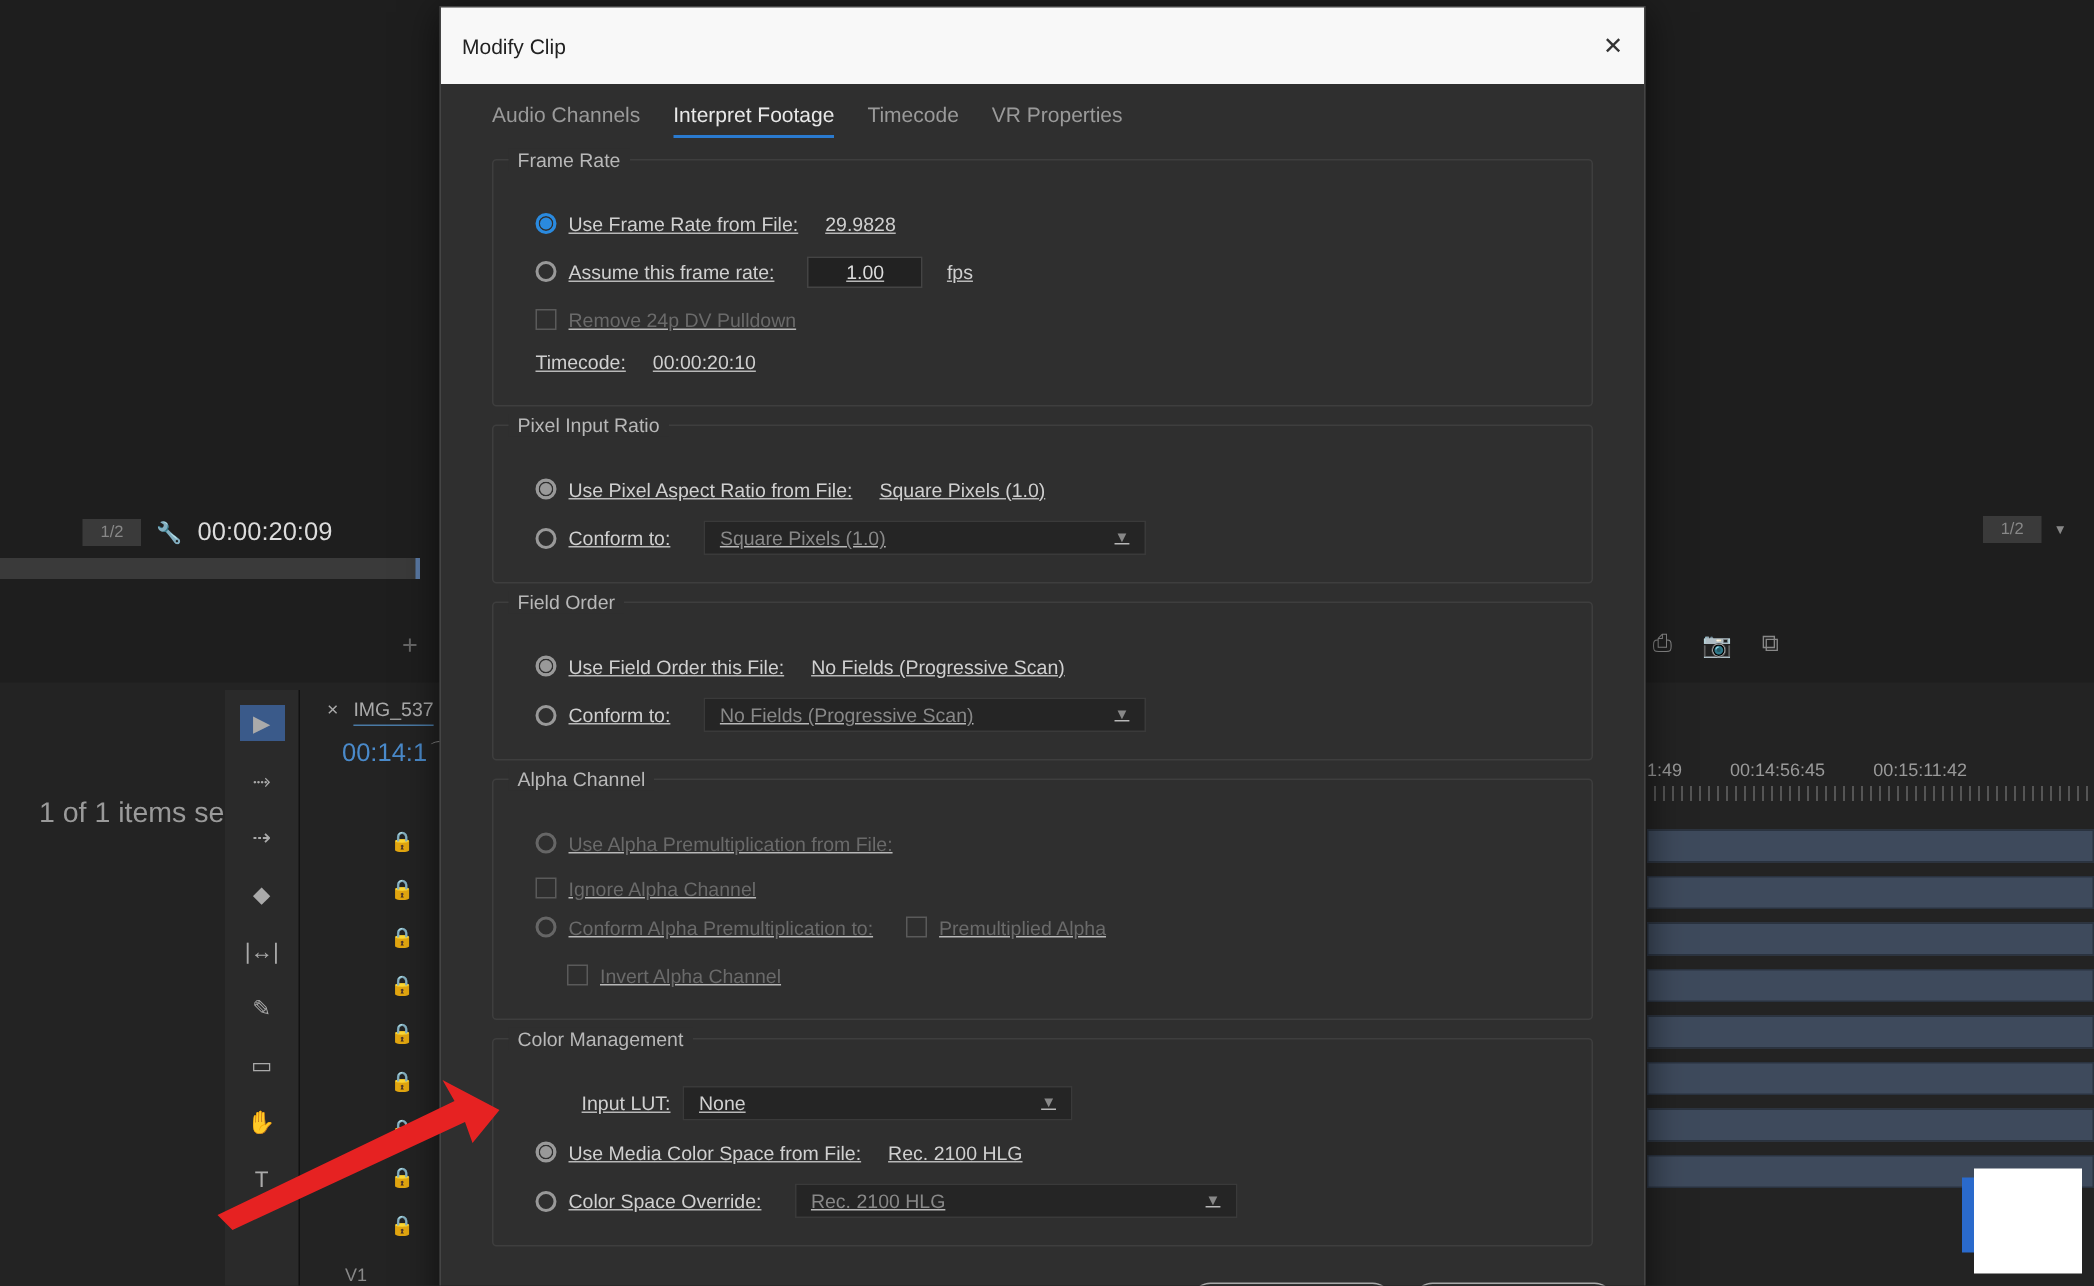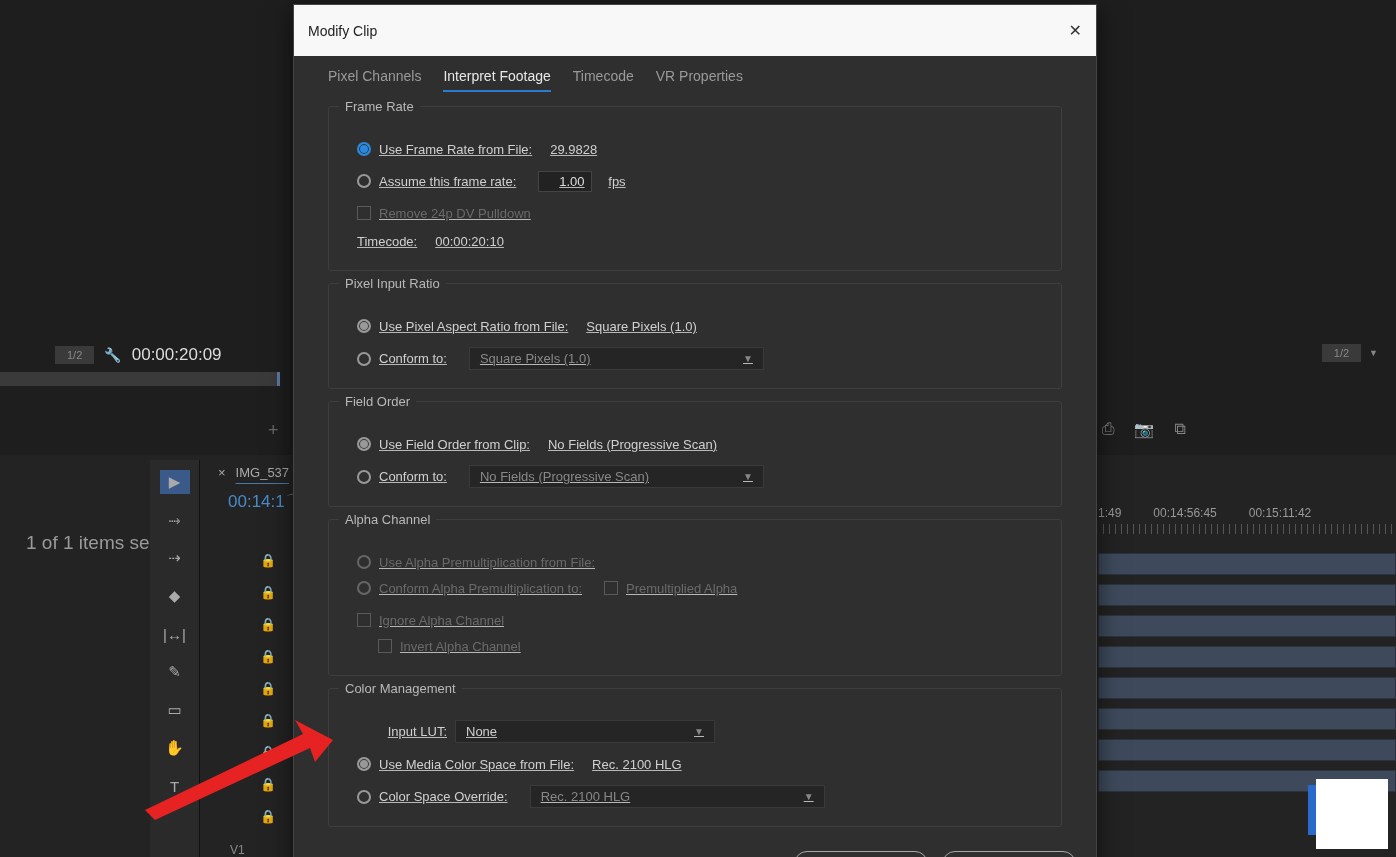--- a/index.html
+++ b/index.html
@@ -169,7 +169,7 @@
   </div>
   <div class="modal-body">
     <div class="tabs">
-      <div class="tab">Pixel Channels</div>
+      <div class="tab">Audio Channels</div>
       <div class="tab active">Interpret Footage</div>
       <div class="tab">Timecode</div>
       <div class="tab">VR Properties</div>

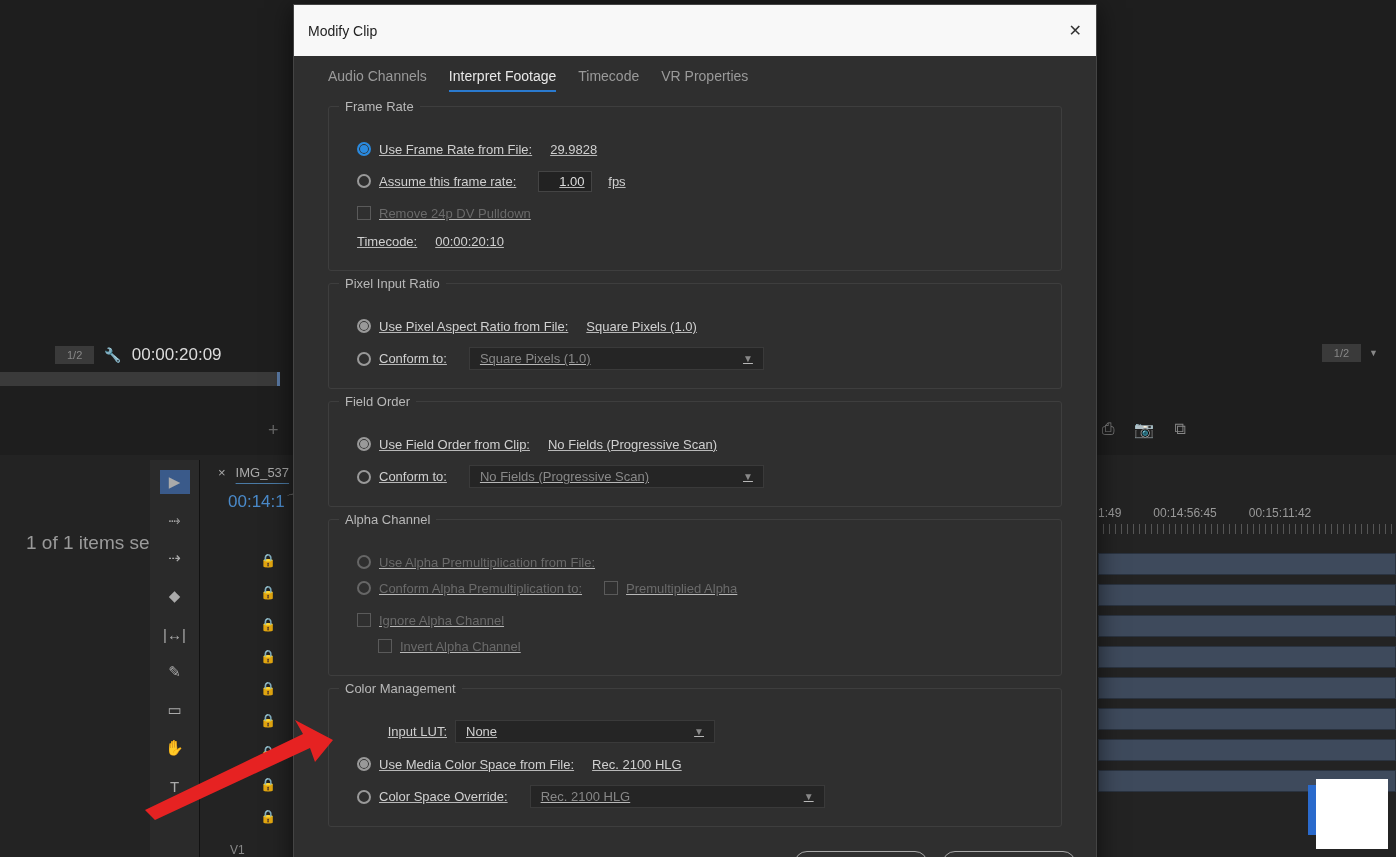--- a/index.html
+++ b/index.html
@@ -72,7 +72,7 @@
 .lbl.dis { color: #6a6a6a; }
 .val { color: #d0d0d0; margin-left: 10px; }
 
-.numbox { background: #222; border: 1px solid #444; padding: 2px 20px; color: #ddd; font-size: 13px; width: 54px; text-align: center; }
+.numbox { background: #222; border: 1px solid #444; padding: 2px 20px; color: #ddd; font-size: 13px; width: 77px; text-align: center; }
 .ddl { background: #252525; border: 1px solid #3a3a3a; padding: 3px 10px; color: #888; font-size: 13px; display: flex; justify-content: space-between; align-items: center; }
 .ddl .chev { color: #888; font-size: 10px; }
 .ddl.active { color: #d0d0d0; }

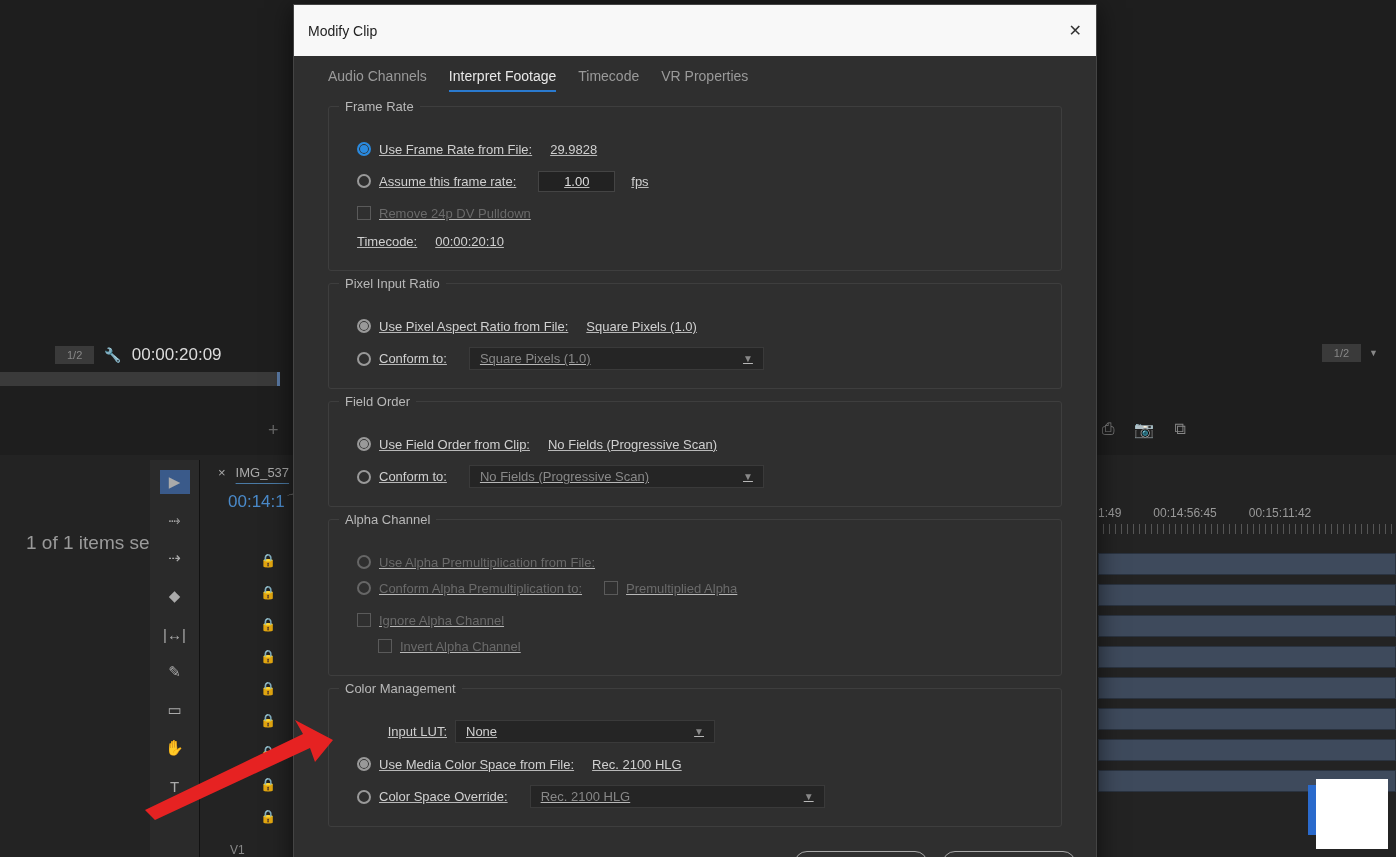--- a/index.html
+++ b/index.html
@@ -223,7 +223,7 @@
         <span class="legend">Field Order</span>
         <div class="row indent">
           <span class="radio checked" style="background:#999;border-color:#999;"></span>
-          <span class="lbl">Use Field Order from Clip:</span>
+          <span class="lbl">Use Field Order this File:</span>
           <span class="val">No Fields (Progressive Scan)</span>
         </div>
         <div class="row indent" style="margin-bottom:0;">

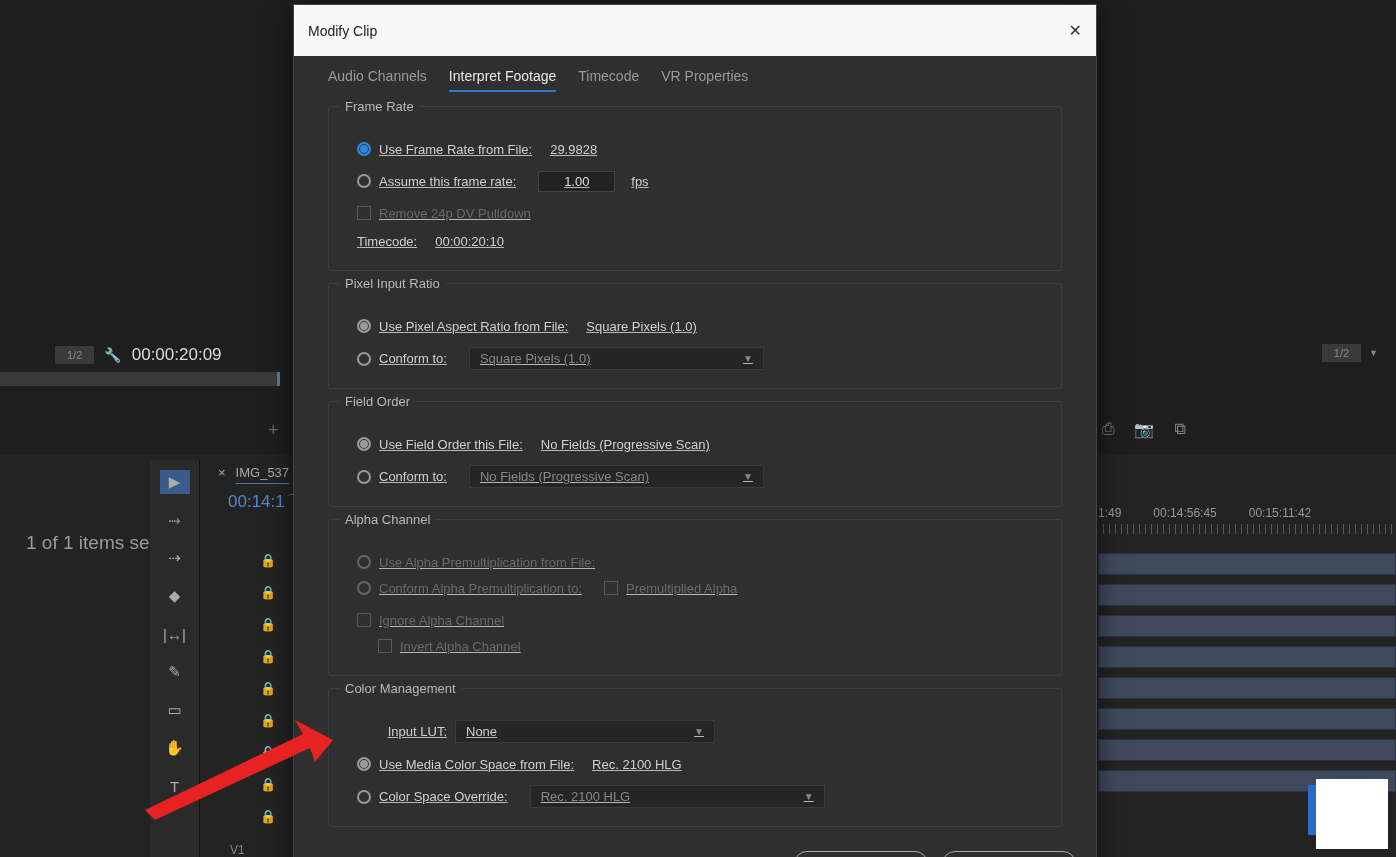--- a/index.html
+++ b/index.html
@@ -243,16 +243,16 @@
           <span class="radio dis"></span>
           <span class="lbl dis">Use Alpha Premultiplication from File:</span>
         </div>
-        <div class="row indent">
-          <span class="radio dis"></span>
-          <span class="lbl dis">Conform Alpha Premultiplication to:</span>
-          <span style="width:6px"></span>
-          <span class="chk dis"></span>
-          <span class="lbl dis">Premultiplied Alpha</span>
-        </div>
         <div class="row indent nogap" style="margin-top:8px;">
           <span class="chk dis"></span>
           <span class="lbl dis">Ignore Alpha Channel</span>
+        </div>
+        <div class="row indent">
+          <span class="radio dis"></span>
+          <span class="lbl dis">Conform Alpha Premultiplication to:</span>
+          <span style="width:6px"></span>
+          <span class="chk dis"></span>
+          <span class="lbl dis">Premultiplied Alpha</span>
         </div>
         <div class="row indent" style="margin-bottom:0;padding-left:21px;">
           <span class="chk dis"></span>

